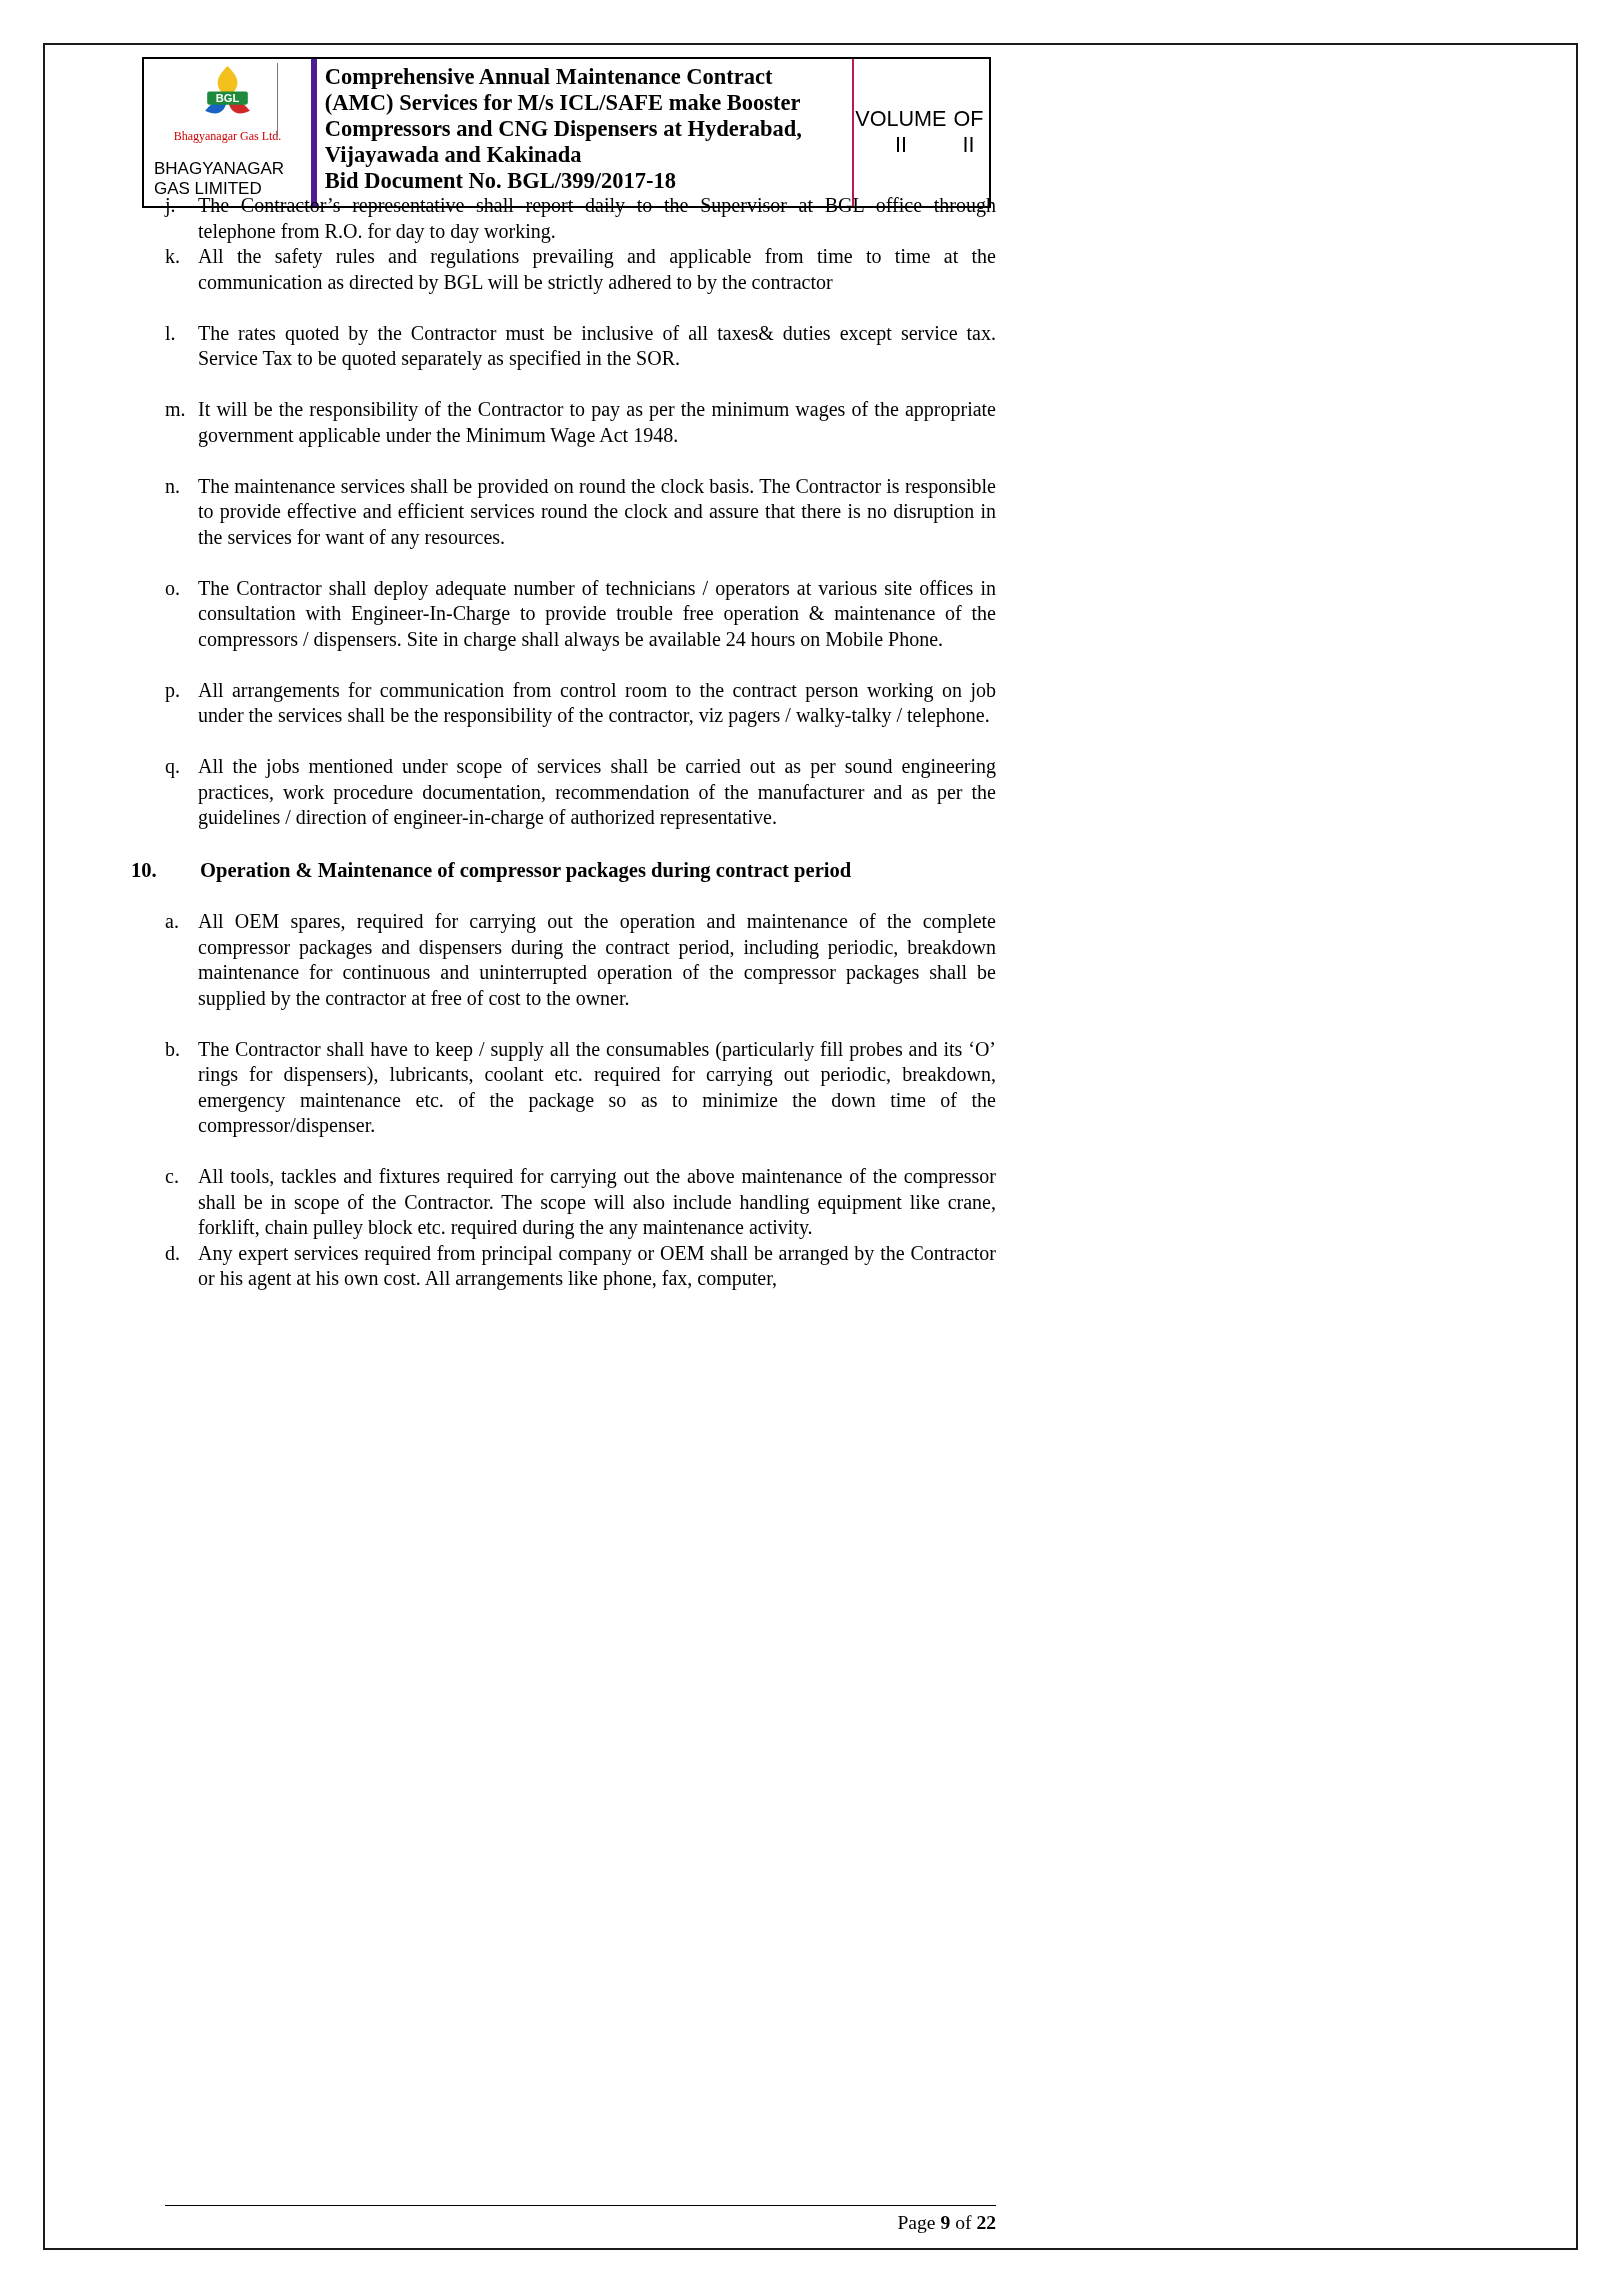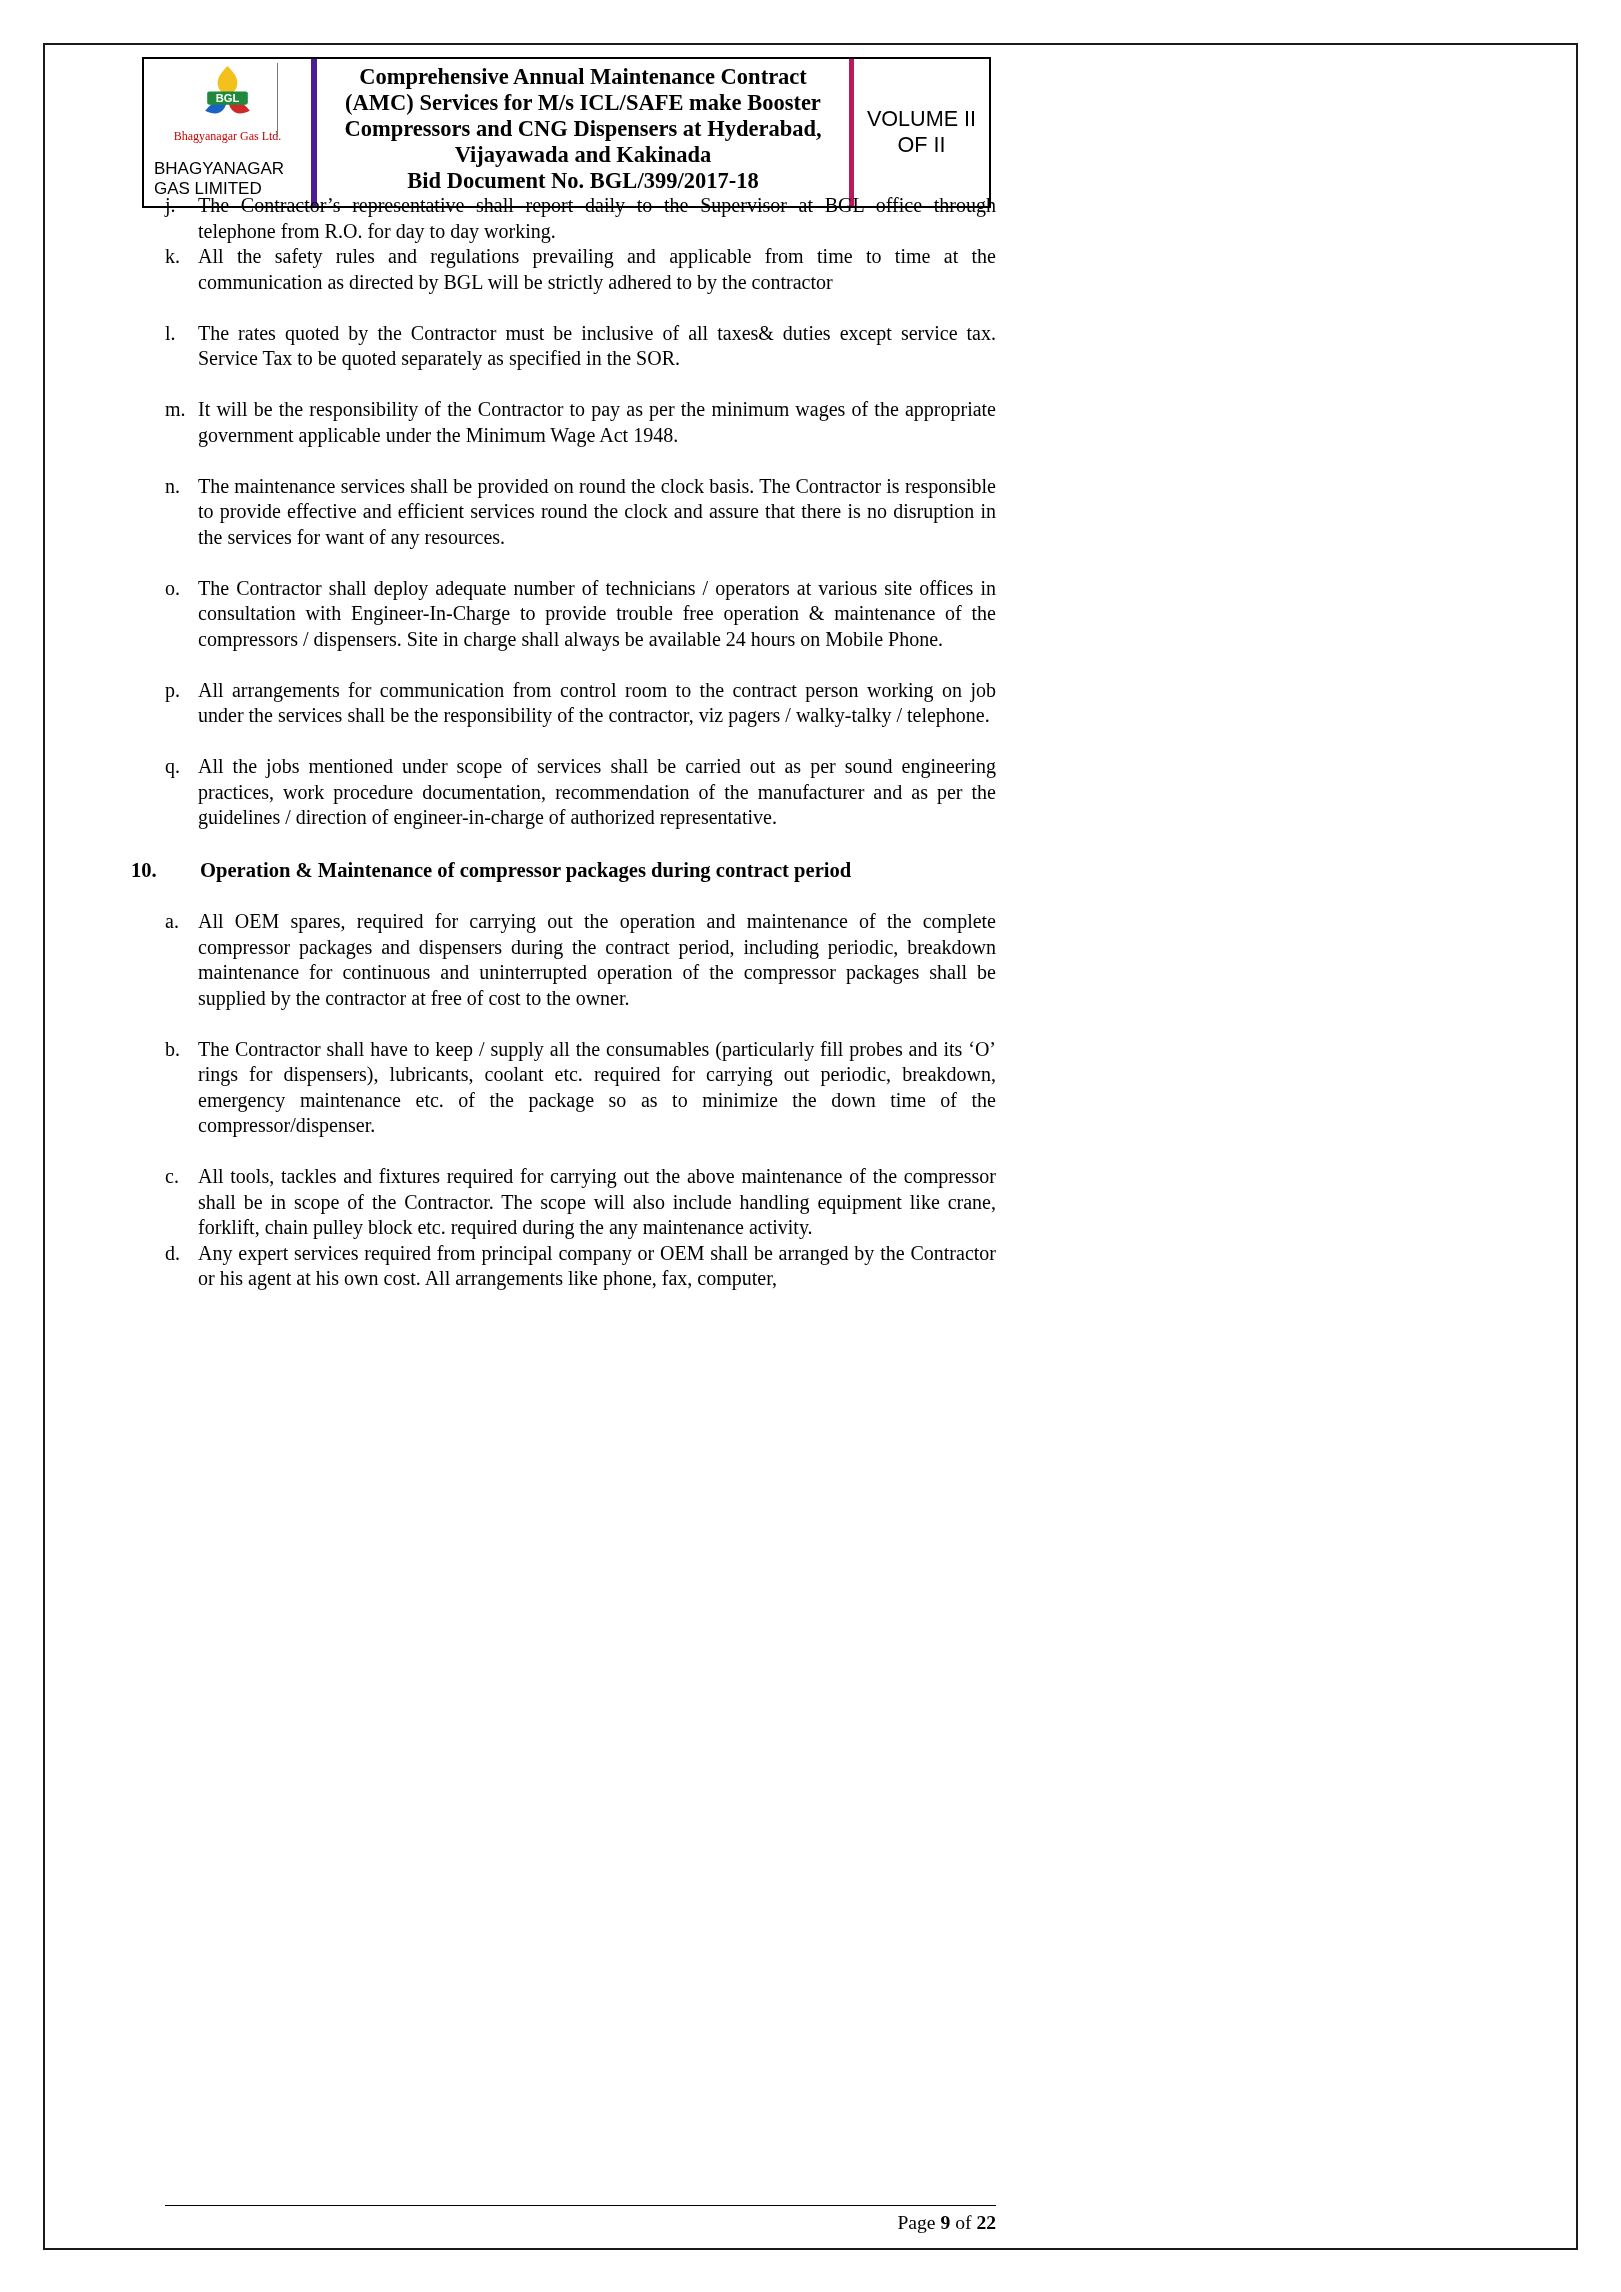--- a/index.html
+++ b/index.html
@@ -63,9 +63,8 @@
   }
   .title-cell {
     flex: 1 1 auto;
-    border-right: 5px solid #be185d;
-    box-sizing: border-box;
-    text-align: center;
+    border-right: 2px solid #be185d;
+    box-sizing: border-box;
     padding: 4.9px 7.8px 3.9px 7.8px;
     font-weight: bold;
     font-size: 22.5px;

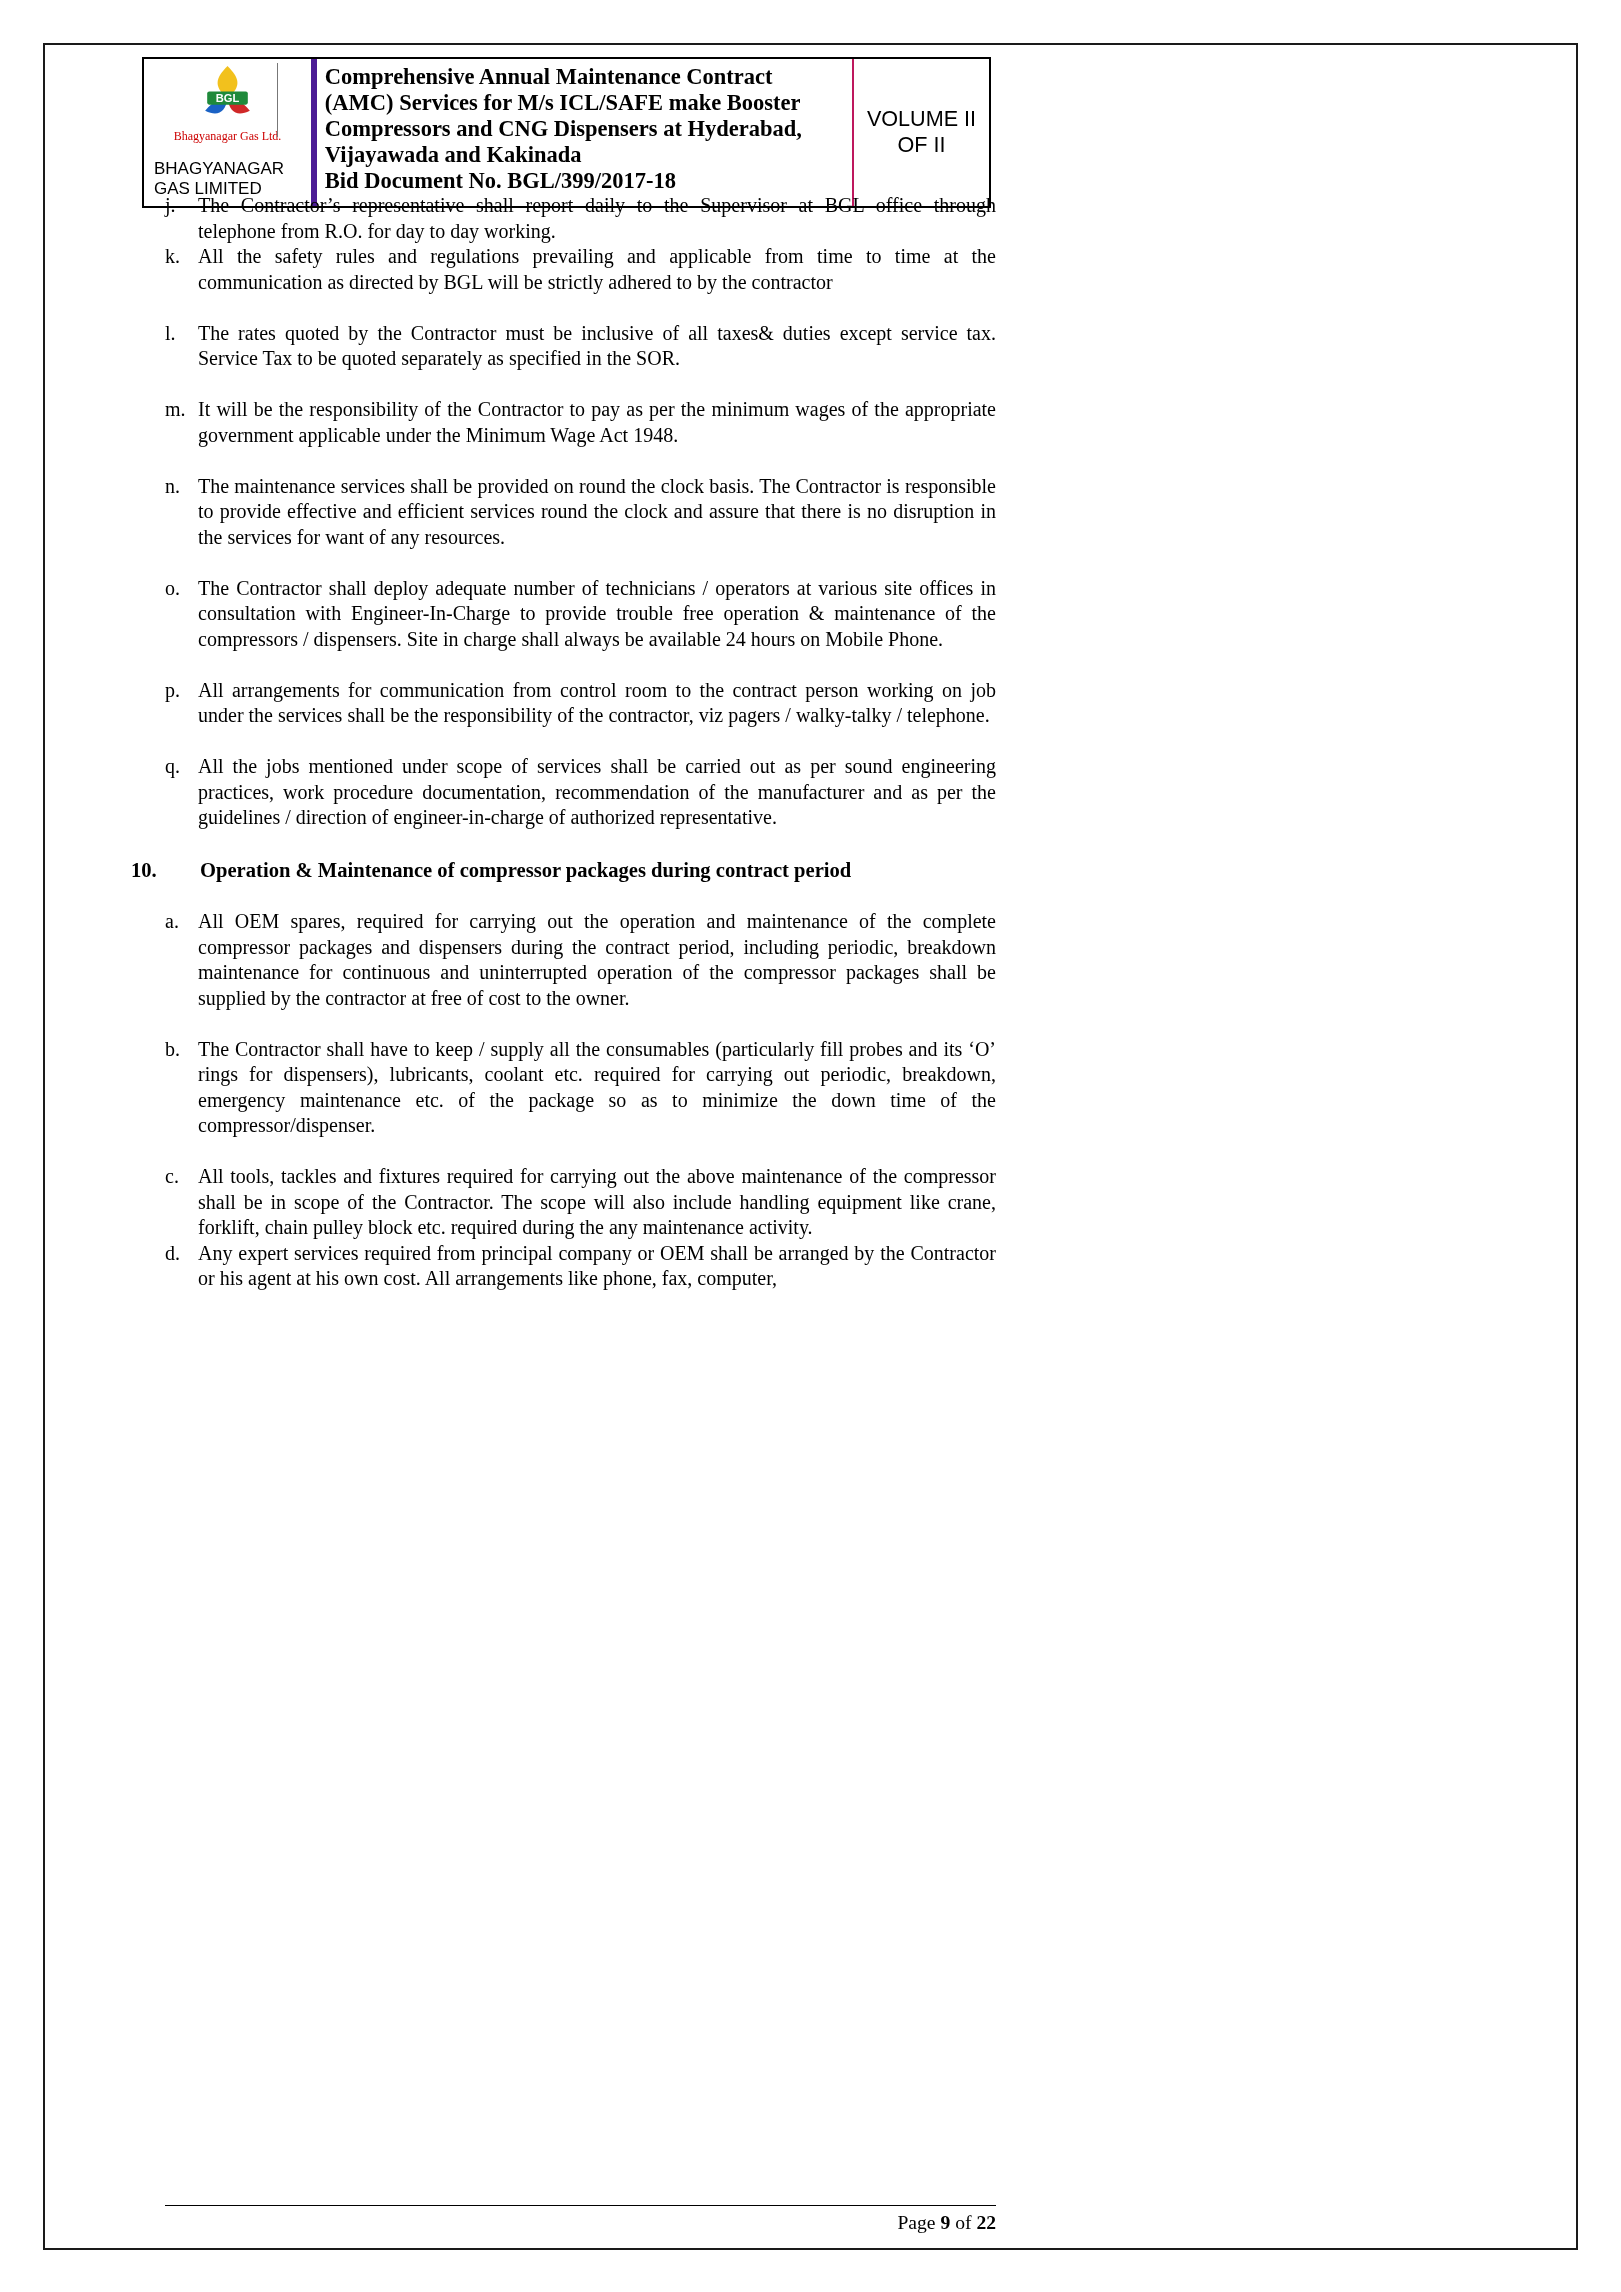--- a/index.html
+++ b/index.html
@@ -74,7 +74,7 @@
     flex: 0 0 135px;
     box-sizing: border-box;
     display: flex;
-    flex-direction: column;
+    flex-direction: row;
     justify-content: center;
     align-items: center;
     text-align: center;

